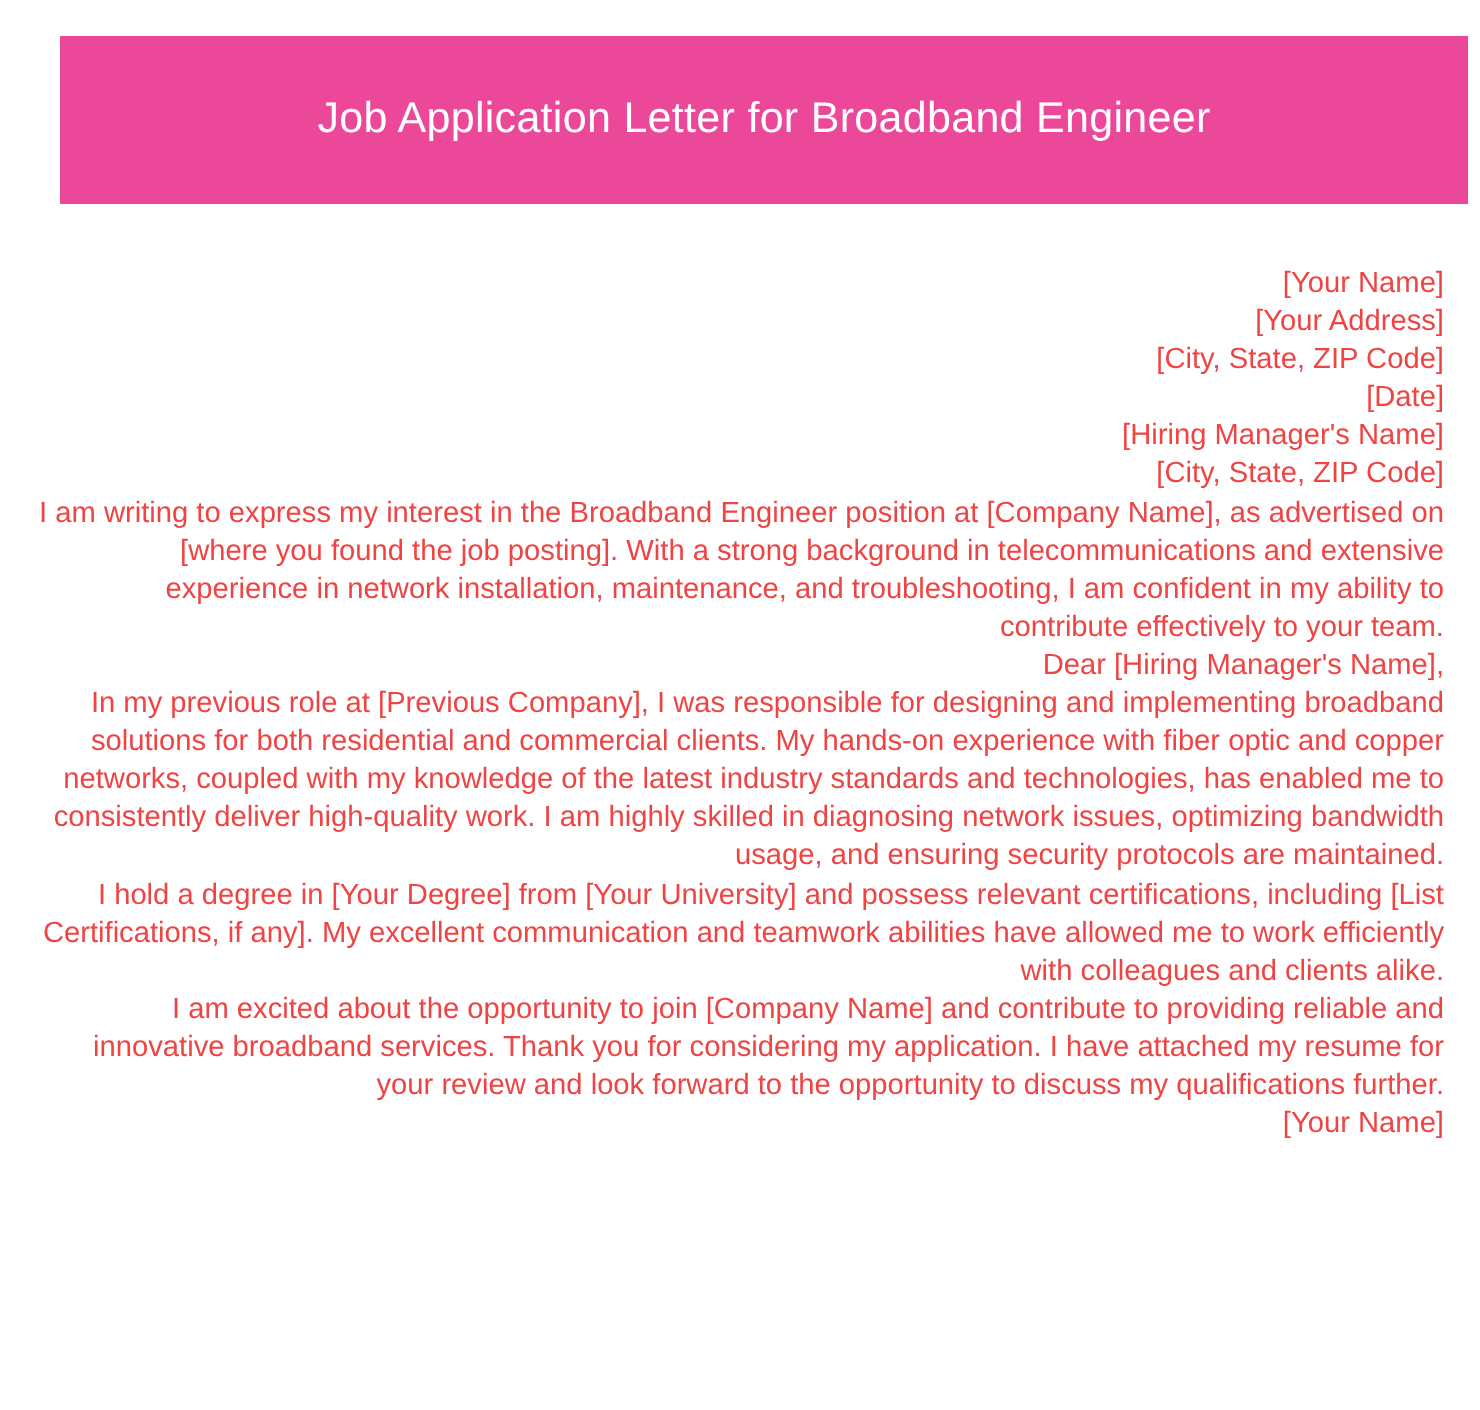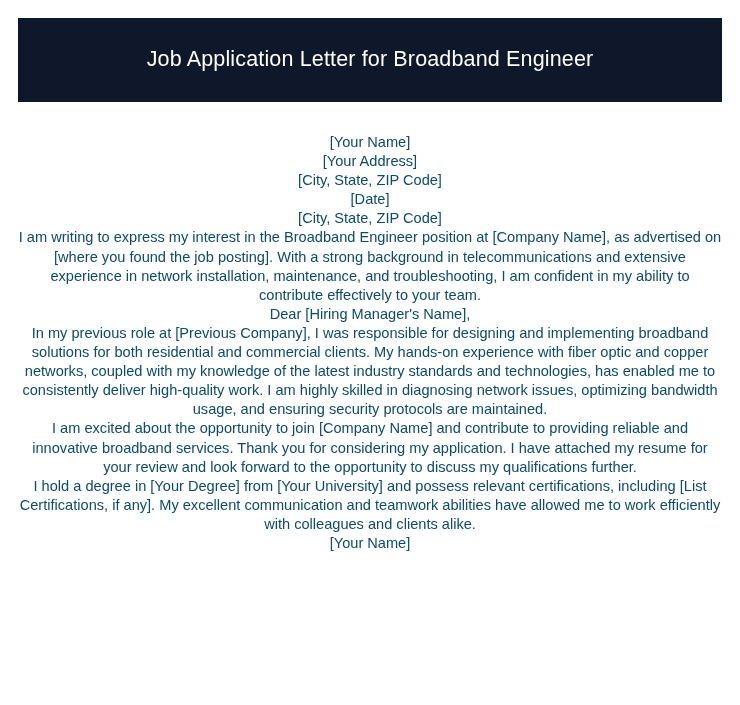--- a/index.html
+++ b/index.html
@@ -23,11 +23,11 @@
   }
   .letter-header {
     position: absolute;
-    left: 18px;
+    left: 30px;
     top: 18px;
     width: 704px;
     height: 84px;
-    background: #0f172a;
+    background: #ec4899;
     display: flex;
     align-items: center;
     justify-content: center;

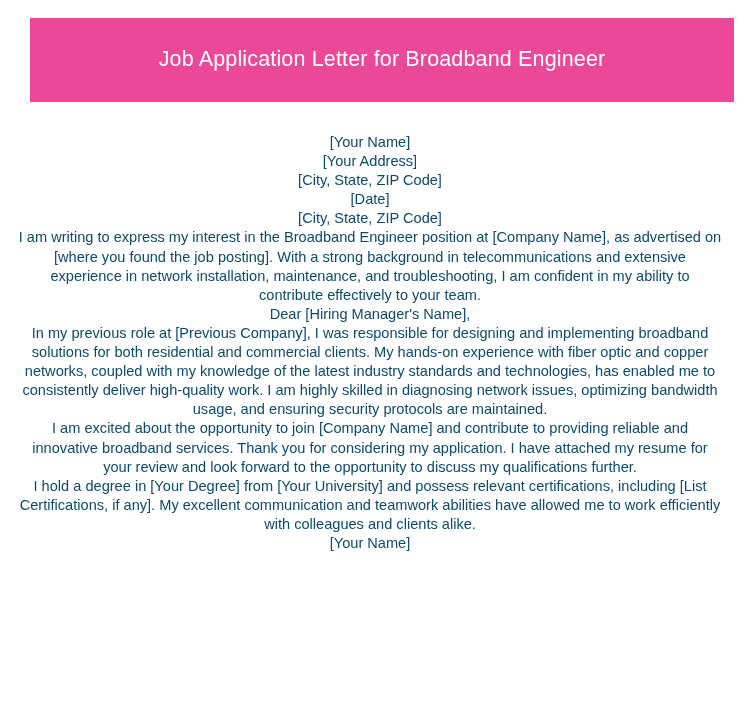--- a/index.html
+++ b/index.html
@@ -48,11 +48,11 @@
     left: 18px;
     top: 133px;
     width: 704px;
-    color: #0c4a6e;
+    color: #ef4444;
     font-size: 14.6px;
     line-height: 19.1px;
     font-family: "Liberation Sans", sans-serif;
-    text-align: center;
+    text-align: right;
   }
   .letter-line {
     display: block;

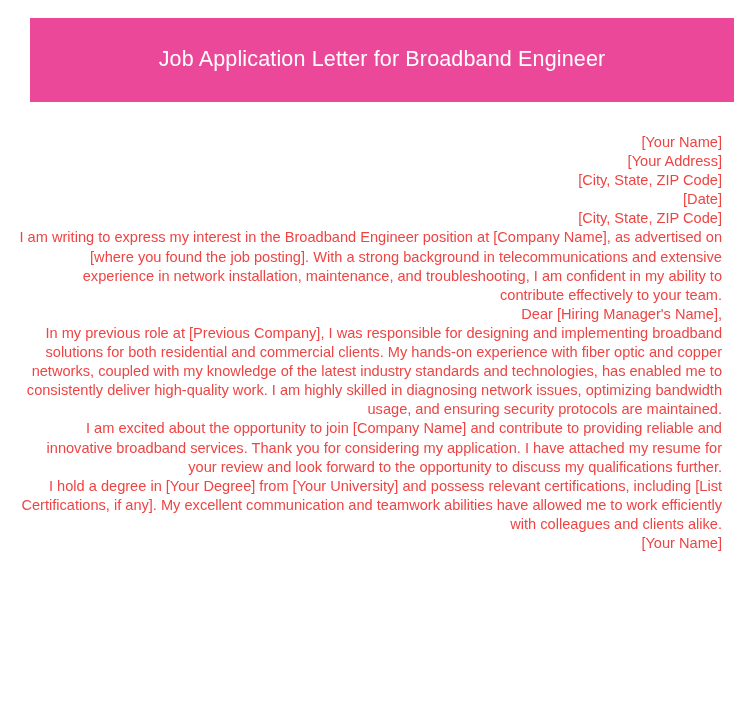--- a/index.html
+++ b/index.html
@@ -77,6 +77,7 @@
     <p class="letter-line">[Your Address]</p>
     <p class="letter-line">[City, State, ZIP Code]</p>
     <p class="letter-line">[Date]</p>
+    <p class="letter-line">[Hiring Manager's Name]</p>
     <p class="letter-line">[City, State, ZIP Code]</p>
     <p class="letter-line">I am writing to express my interest in the Broadband Engineer position at [Company Name], as advertised on [where you found the job posting]. With a strong background in telecommunications and extensive experience in network installation, maintenance, and troubleshooting, I am confident in my ability to contribute effectively to your team.</p>
     <p class="letter-line">Dear [Hiring Manager's Name],</p>

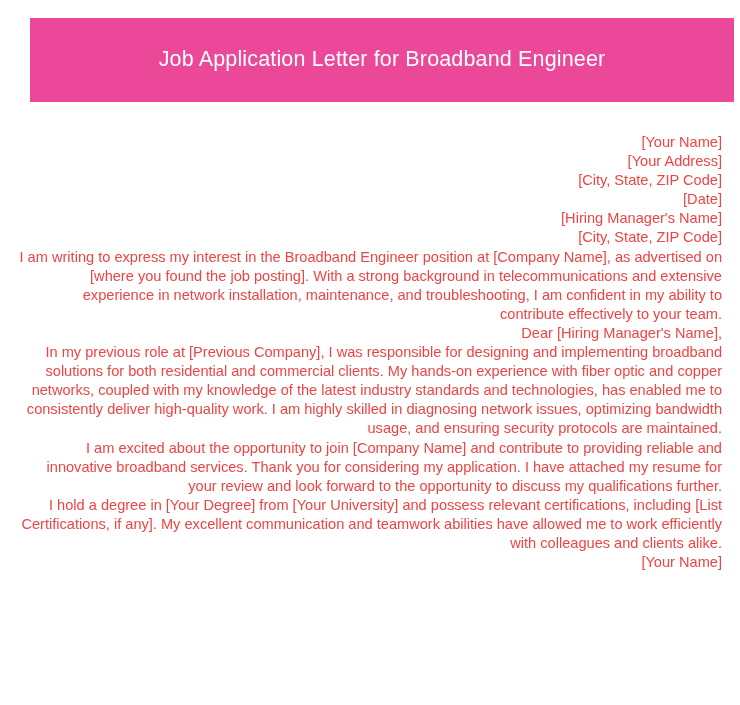--- a/index.html
+++ b/index.html
@@ -82,8 +82,8 @@
     <p class="letter-line">I am writing to express my interest in the Broadband Engineer position at [Company Name], as advertised on [where you found the job posting]. With a strong background in telecommunications and extensive experience in network installation, maintenance, and troubleshooting, I am confident in my ability to contribute effectively to your team.</p>
     <p class="letter-line">Dear [Hiring Manager's Name],</p>
     <p class="letter-line">In my previous role at [Previous Company], I was responsible for designing and implementing broadband solutions for both residential and commercial clients. My hands-on experience with fiber optic and copper networks, coupled with my knowledge of the latest industry standards and technologies, has enabled me to consistently deliver high-quality work. I am highly skilled in diagnosing network issues, optimizing bandwidth usage, and ensuring security protocols are maintained.</p>
+    <p class="letter-line">I hold a degree in [Your Degree] from [Your University] and possess relevant certifications, including [List Certifications, if any]. My excellent communication and teamwork abilities have allowed me to work efficiently with colleagues and clients alike.</p>
     <p class="letter-line">I am excited about the opportunity to join [Company Name] and contribute to providing reliable and innovative broadband services. Thank you for considering my application. I have attached my resume for your review and look forward to the opportunity to discuss my qualifications further.</p>
-    <p class="letter-line">I hold a degree in [Your Degree] from [Your University] and possess relevant certifications, including [List Certifications, if any]. My excellent communication and teamwork abilities have allowed me to work efficiently with colleagues and clients alike.</p>
     <p class="letter-line">[Your Name]</p>
   </div>
 

